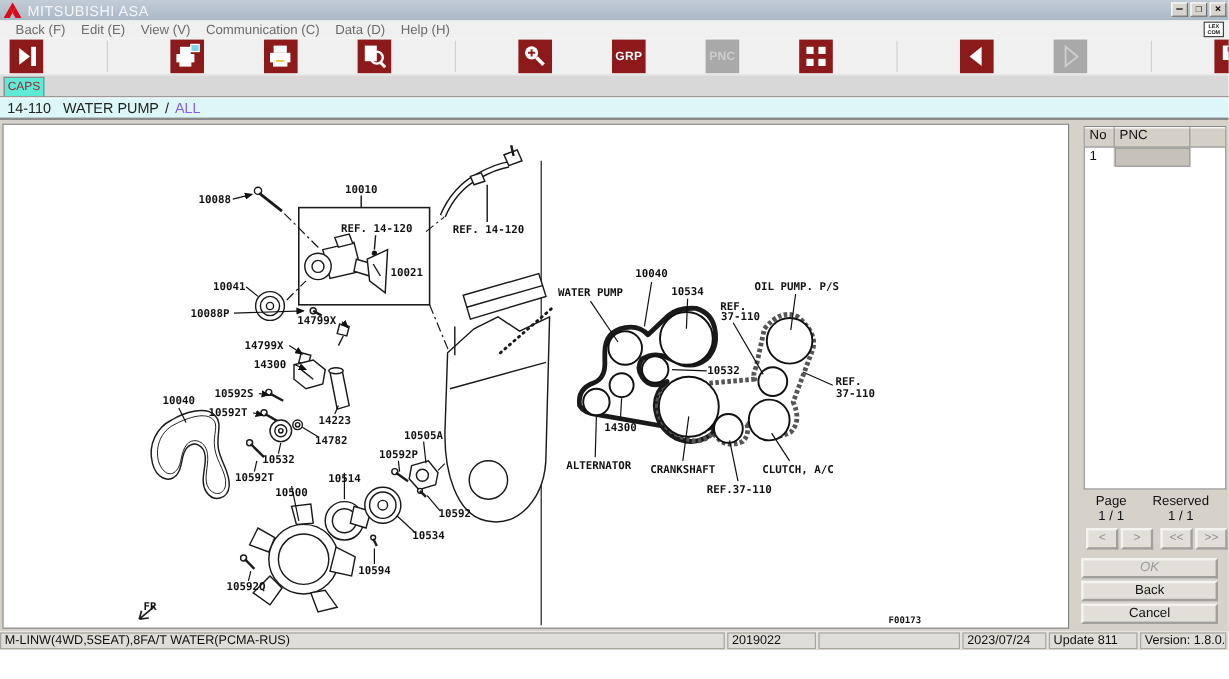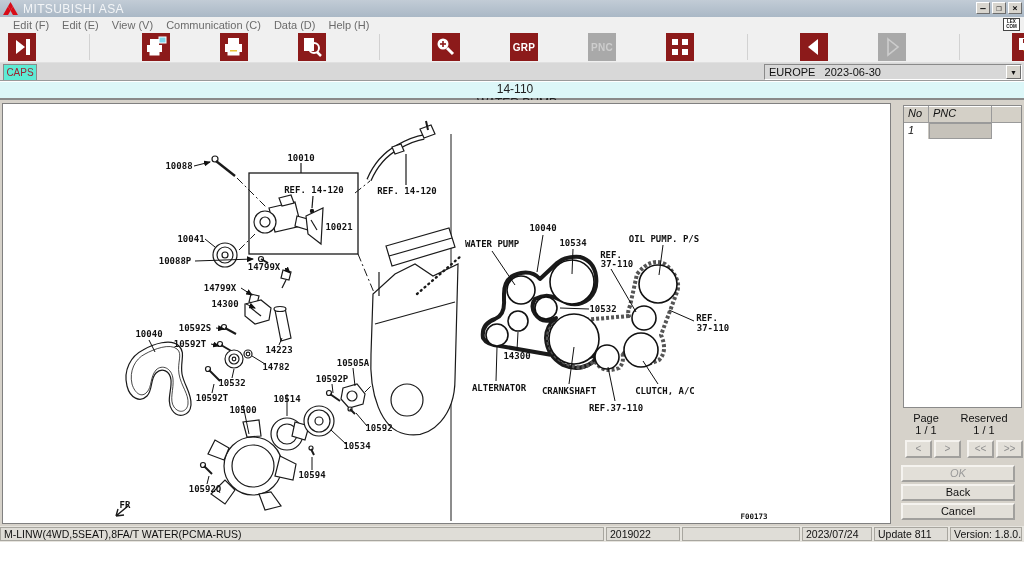--- a/index.html
+++ b/index.html
@@ -121,7 +121,7 @@
 </div>
 
 <div class="menubar">
-  <span id="menu-items"><span class="mi">Edit (F)</span><span class="mi">Edit (E)</span><span class="mi">View (V)</span><span class="mi">Communication (C)</span><span class="mi">Data (D)</span><span class="mi">Help (H)</span></span>
+  <span id="menu-items"><span class="mi">Back (F)</span><span class="mi">Edit (E)</span><span class="mi">View (V)</span><span class="mi">Communication (C)</span><span class="mi">Data (D)</span><span class="mi">Help (H)</span></span>
   <div class="lexcom">
     <div>LEX</div>
     <div>COM</div>

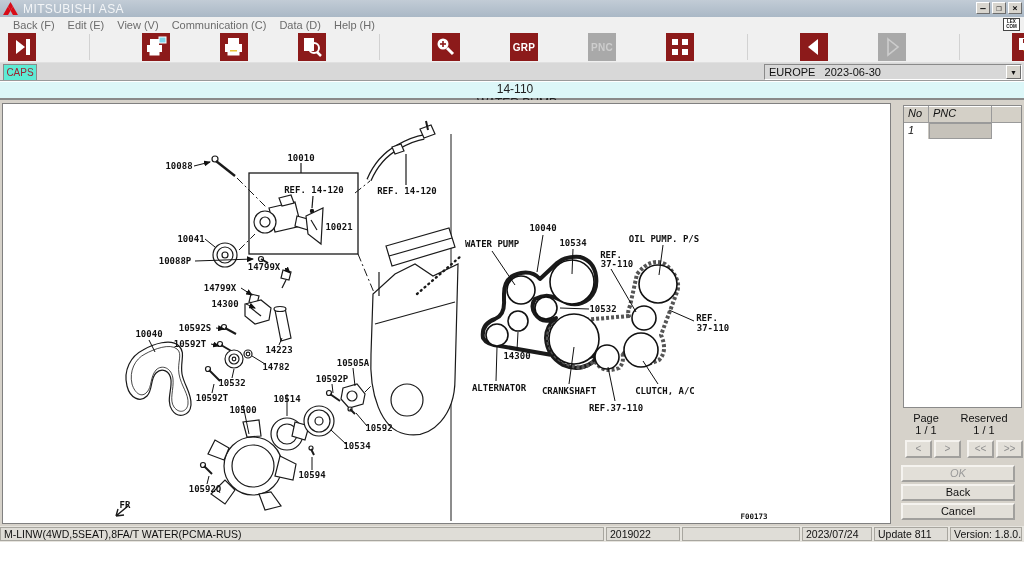--- a/index.html
+++ b/index.html
@@ -195,10 +195,6 @@
 
 <div class="tabstrip">
   <div class="tab-caps">CAPS</div>
-  <div class="combo">
-    <div class="cv">EUROPE   2023-06-30</div>
-    <div class="btn">▼</div>
-  </div>
 </div>
 
 <div class="cyanbar">

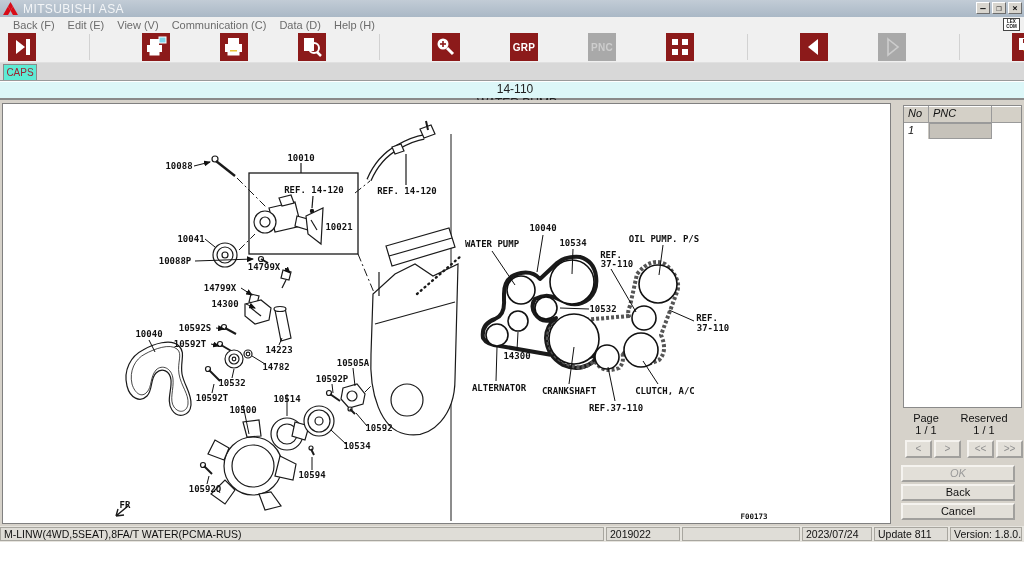--- a/index.html
+++ b/index.html
@@ -53,7 +53,7 @@
 
   
   .cyanbar { position:absolute; left:0; top:82px; width:1024px; height:18px; background:#ddf7f8;
-    border-bottom:2px solid #8a8a8a; font-size:12px; color:#222; display:flex; align-items:center;flex-direction:column; }
+    border-bottom:2px solid #8a8a8a; font-size:12px; color:#222; display:flex; align-items:center; }
   .cyanbar .code { margin-left:6px; }
   .cyanbar .nm { margin-left:10px; }
   .cyanbar .sep { margin-left:5px; }

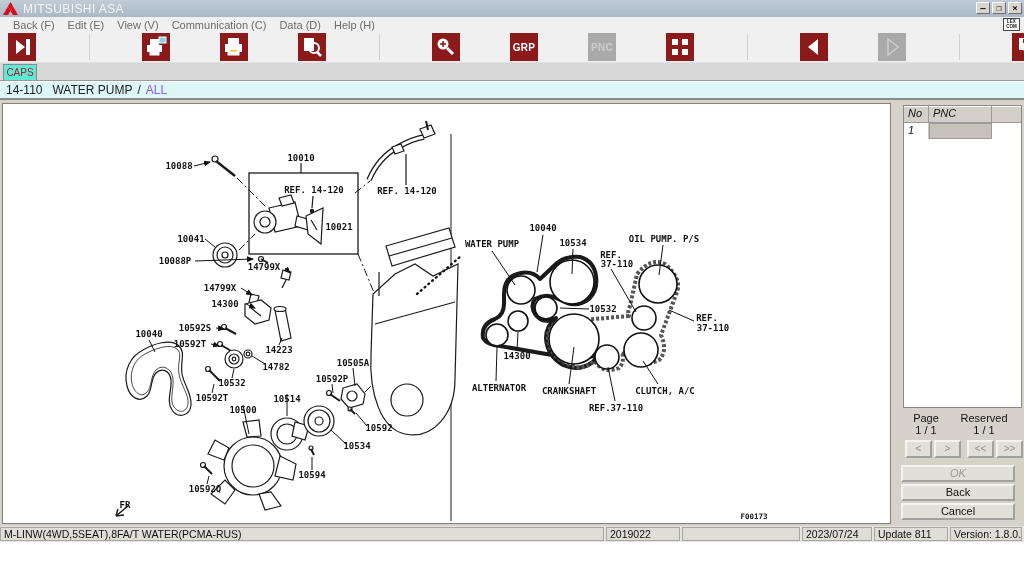--- a/index.html
+++ b/index.html
@@ -68,7 +68,7 @@
   
   .rpanel { position:absolute; left:893px; top:0; width:131px; height:426px; background:#d6d2ca; }
   .pnctable { position:absolute; left:10px; top:5px; width:119px; height:303px; background:#fff;
-    border:1px solid #8a8a8a; font-size:11px; color:#111;font-style:italic; }
+    border:1px solid #8a8a8a; font-size:11px; color:#111; }
   .pnctable .hrow { display:flex; height:17px; background:#d4d0c7; }
   .pnctable .hcell { border-right:1px solid #9a9a9a; border-bottom:1px solid #9a9a9a;
     padding:1px 0 0 4px; position:relative; }

